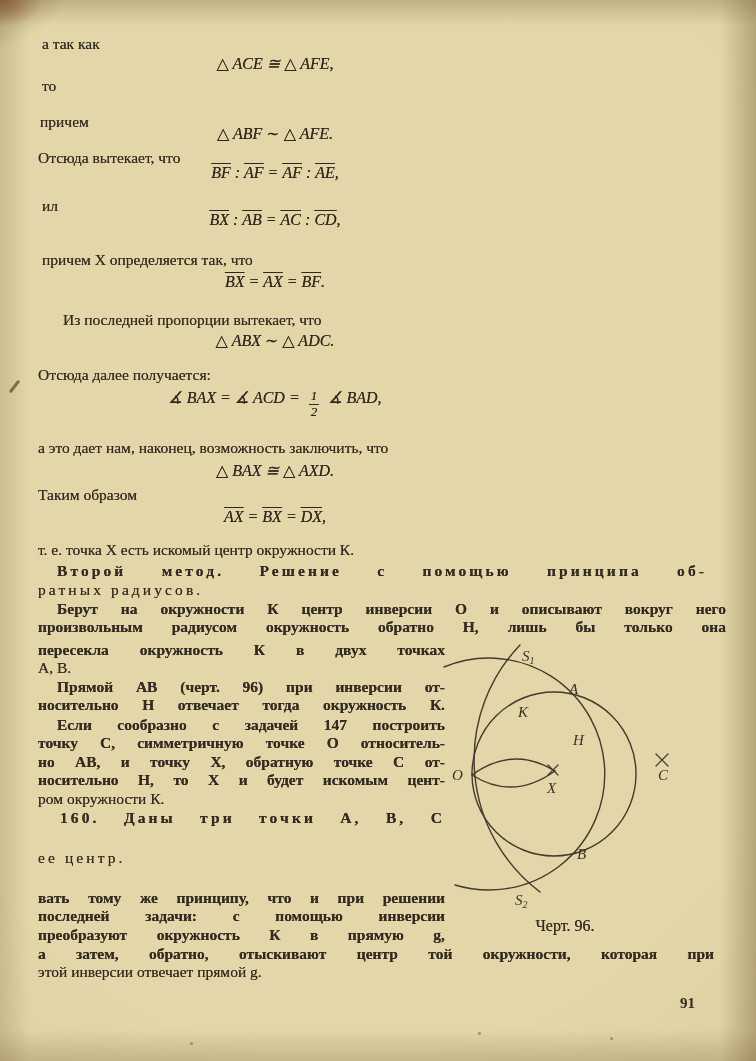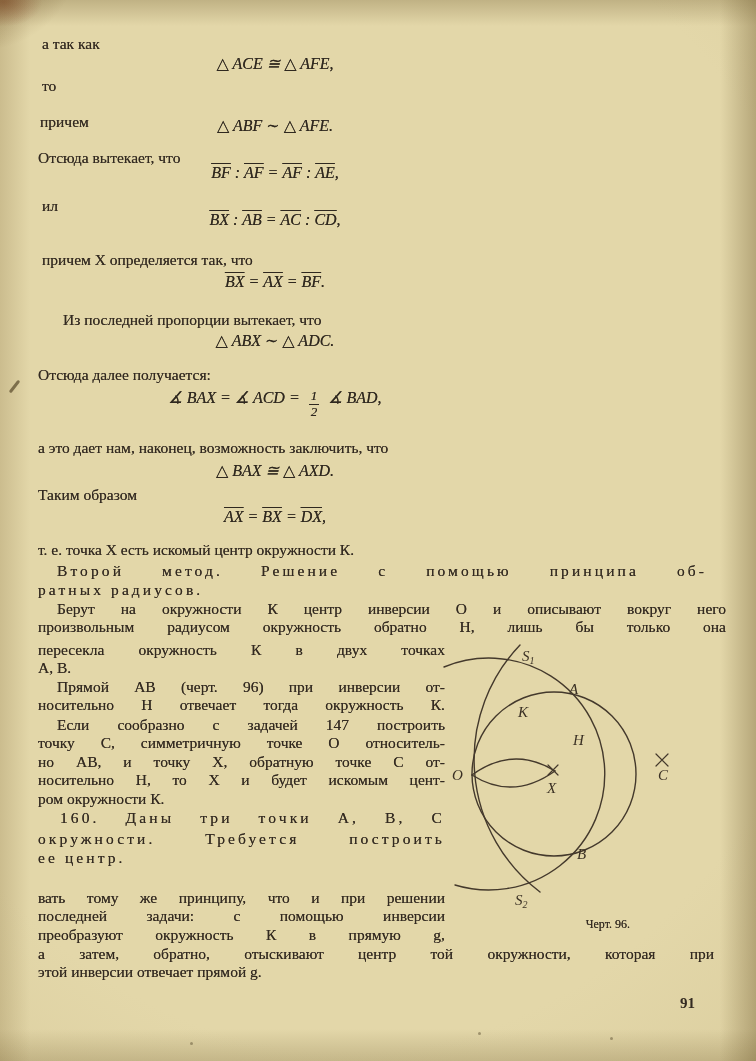--- a/index.html
+++ b/index.html
@@ -58,7 +58,7 @@
   <div class="line" style="left:42px; top:76px">то</div>
 
   <div class="line" style="left:40px; top:112px">причем</div>
-  <div class="fline" style="top:116px">
+  <div class="fline" style="top:124px">
       <span>△ ABF ∼ △ AFE.</span>
     </div>
 

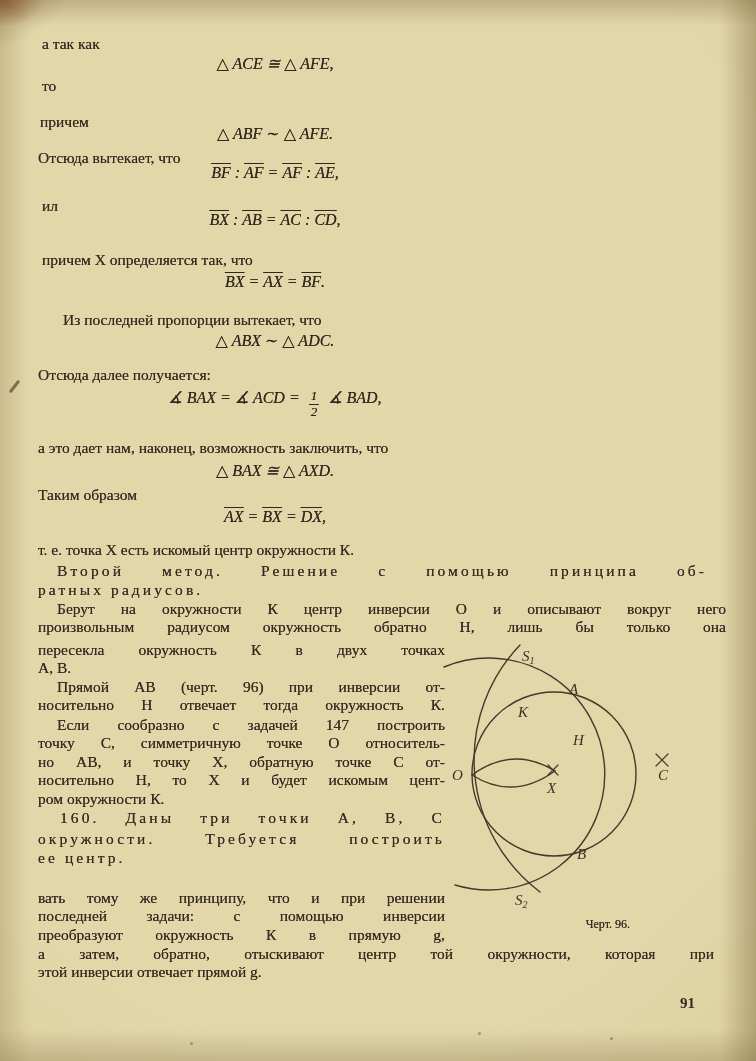--- a/index.html
+++ b/index.html
@@ -21,7 +21,7 @@
     position:absolute; font-size:15.5px; line-height:19px; color:#332a21;
     text-shadow:0 0 .4px rgba(51,42,33,.8); white-space:nowrap;
   }
-  .jl{ white-space:normal; text-align:justify; text-align-last:justify; }
+  .jl{ white-space:normal; text-align:justify; text-align-last:justify;font-weight:bold; }
   .sp{ letter-spacing:3.1px; }
   .fline{
     position:absolute; left:40px; width:470px;

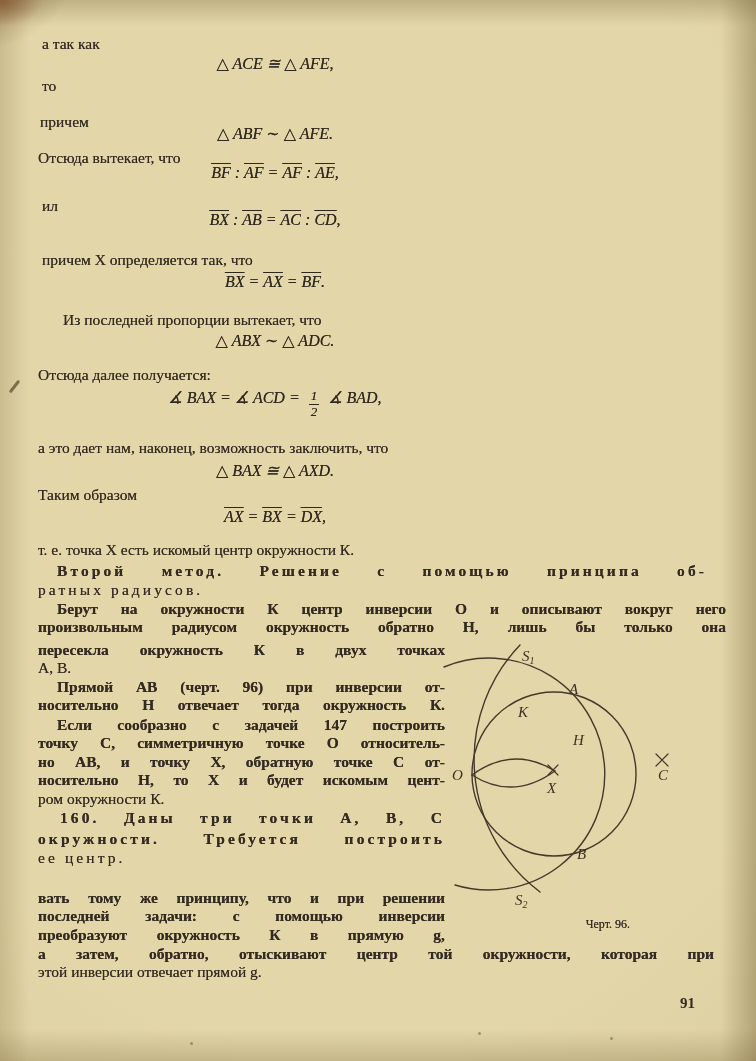--- a/index.html
+++ b/index.html
@@ -139,7 +139,6 @@
   <div class="line jl" style="left:38px; top:770px; width:407px">носительно Н, то X и будет искомым цент-</div>
   <div class="line" style="left:38px; top:789px">ром окружности К.</div>
   <div class="line sp jl" style="left:60px; top:808px; width:385px">160. Даны три точки А, В, С</div>
-  <div class="line sp jl" style="left:38px; top:829px; width:407px">окружности. Требуется построить</div>
   <div class="line sp" style="left:38px; top:848px">ее центр.</div>
   <div class="line jl" style="left:38px; top:888px; width:407px">вать тому же принципу, что и при решении</div>
   <div class="line jl" style="left:38px; top:906px; width:407px">последней задачи: с помощью инверсии</div>

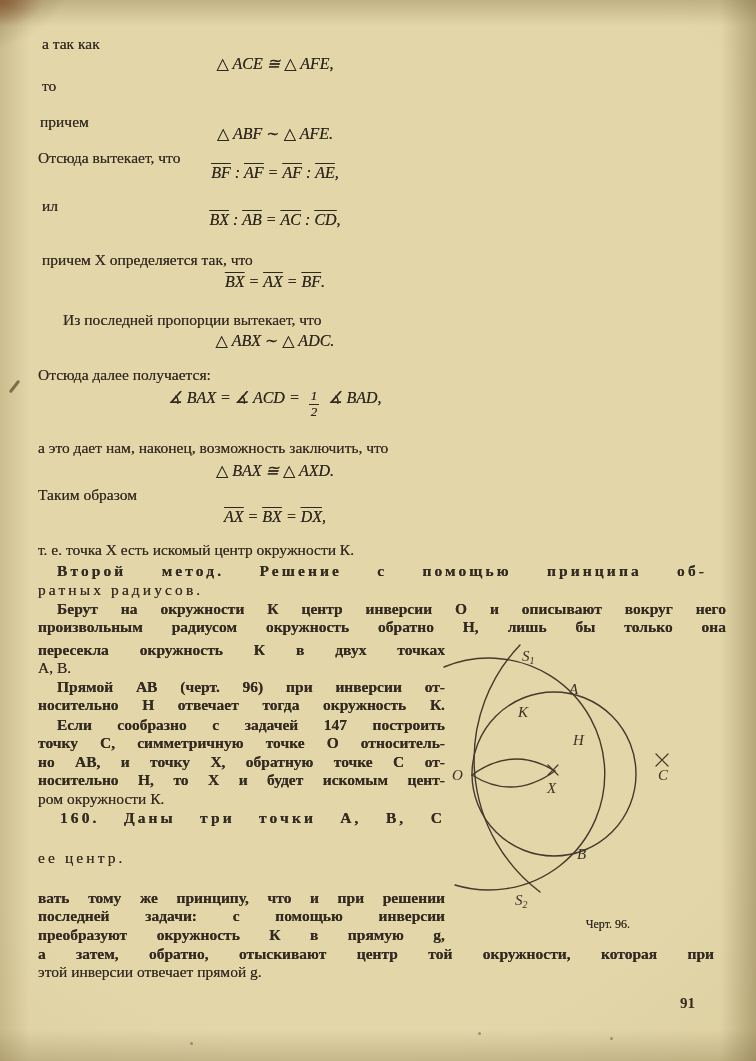--- a/index.html
+++ b/index.html
@@ -37,8 +37,8 @@
   .figure{ position:absolute; left:430px; top:633px; width:250px; height:285px; }
   .figure svg text{ font-family:"Liberation Serif","DejaVu Serif",serif; font-style:italic;
                     fill:#3a3024; font-size:15px; }
-  .caption{ position:absolute; left:500px; top:917px; width:130px; text-align:right;
-            font-size:12px; color:#332a21; text-shadow:0 0 .4px rgba(51,42,33,.8); }
+  .caption{ position:absolute; left:500px; top:917px; width:130px; text-align:center;
+            font-size:16px; color:#332a21; text-shadow:0 0 .4px rgba(51,42,33,.8); }
   .pagenum{ position:absolute; left:680px; top:995px; font-size:15px; font-weight:bold;
             color:#332a21; }
   .mark{ position:absolute; left:7px; top:385px; width:15px; height:3px; background:#5f5030;

